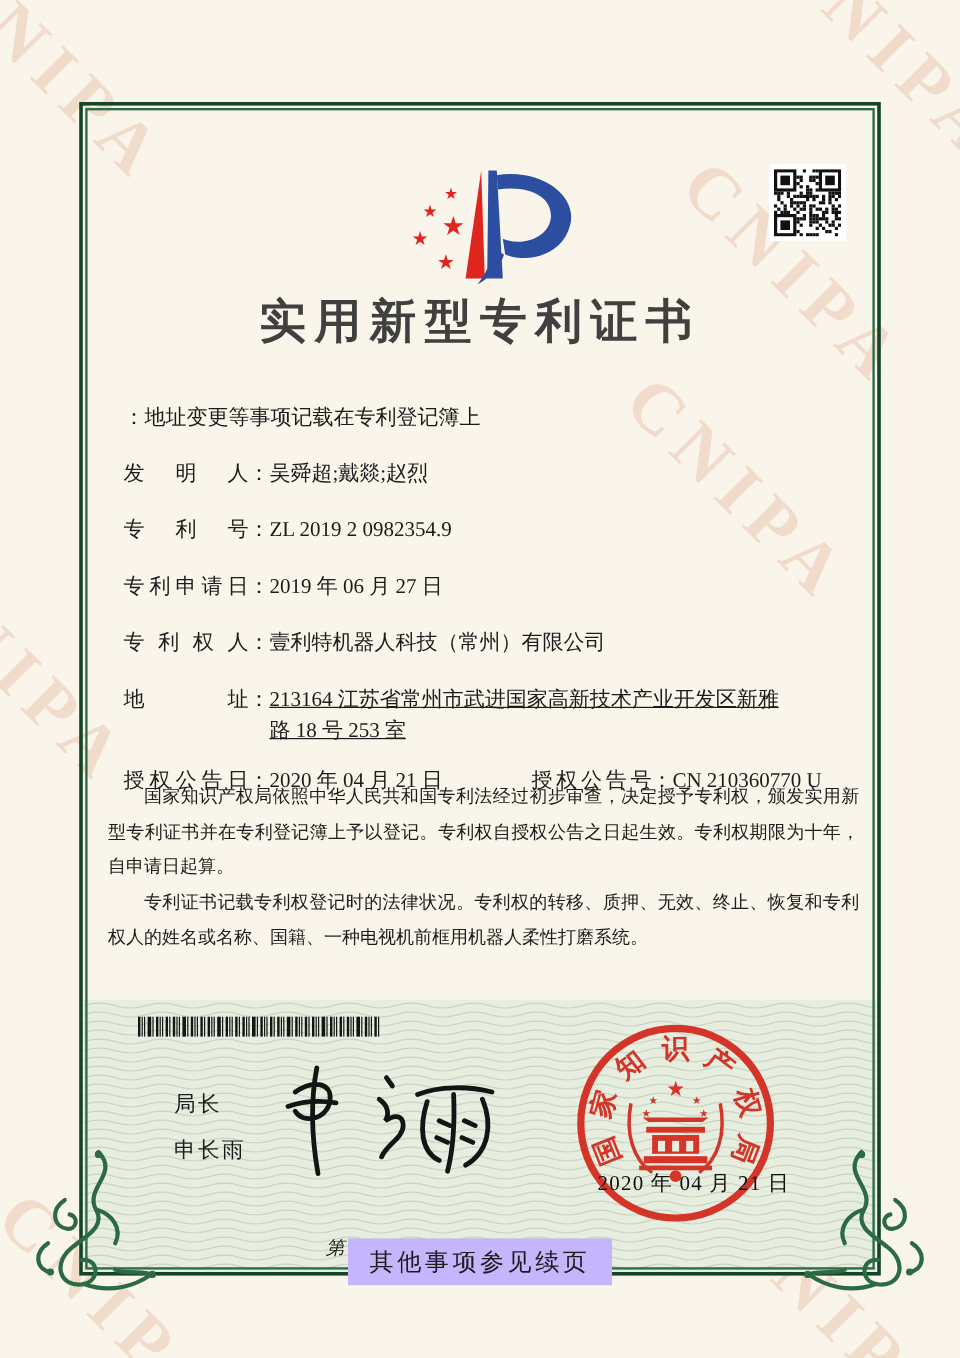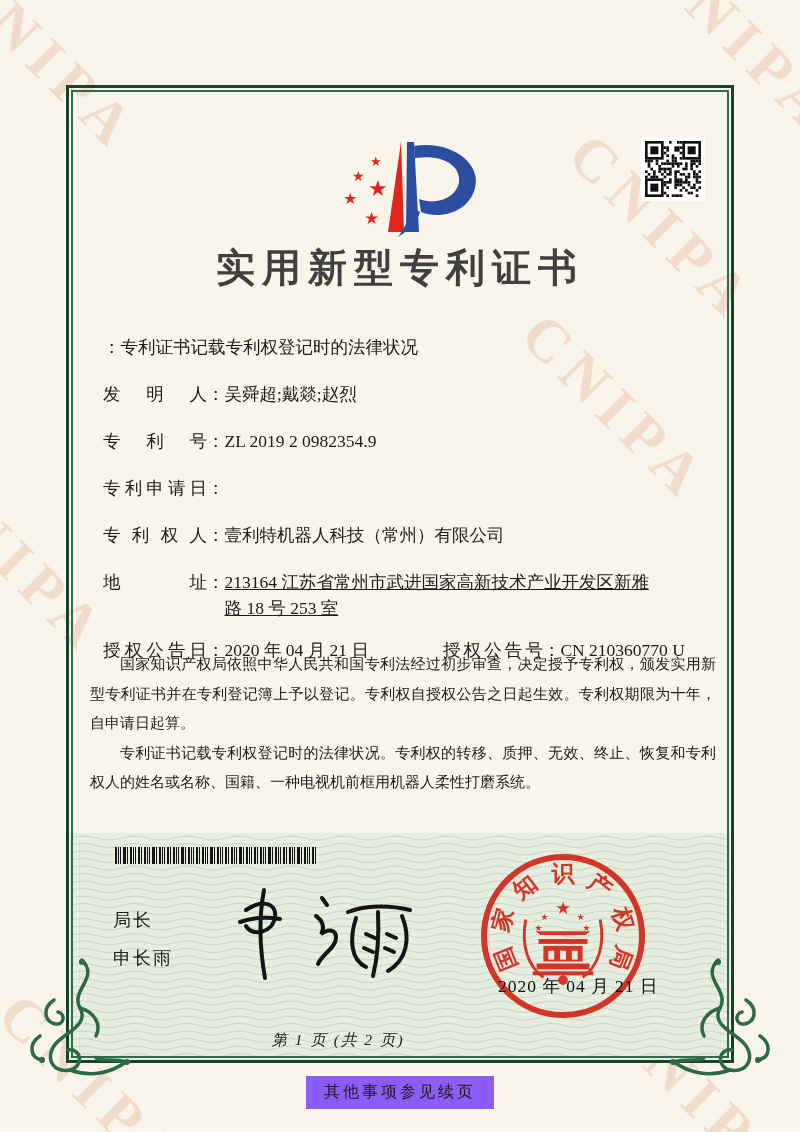--- a/index.html
+++ b/index.html
@@ -306,7 +306,7 @@
   <div class="fields">
     <div class="frow">
         <span class="colon">：</span>
-      <span class="fvalue">专利证书记载专利权登记时的法律状况</span>
+      <span class="fvalue">地址变更等事项记载在专利登记簿上</span>
     </div>
     <div class="frow">
       <span class="flabel">发明人</span>

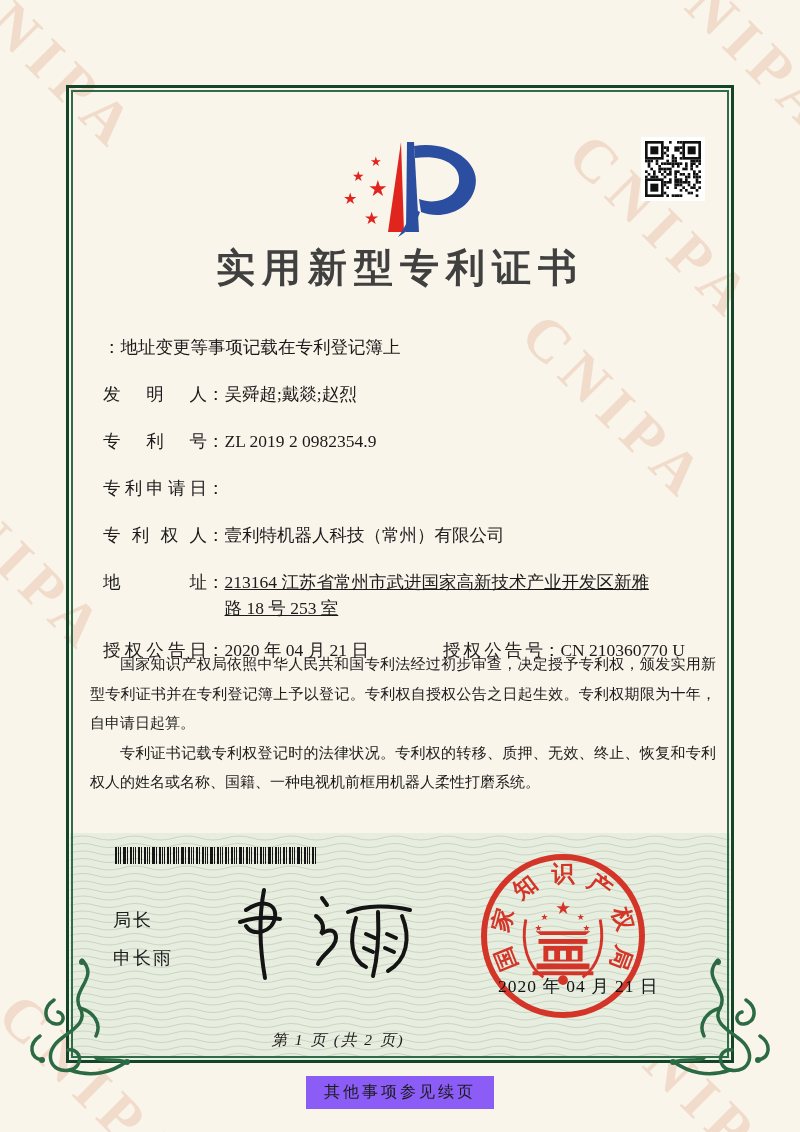--- a/index.html
+++ b/index.html
@@ -321,6 +321,7 @@
     <div class="frow">
       <span class="flabel">专利申请日</span>
         <span class="colon">：</span>
+      <span class="fvalue">2019 年 06 月 27 日</span>
     </div>
     <div class="frow">
       <span class="flabel">专利权人</span>

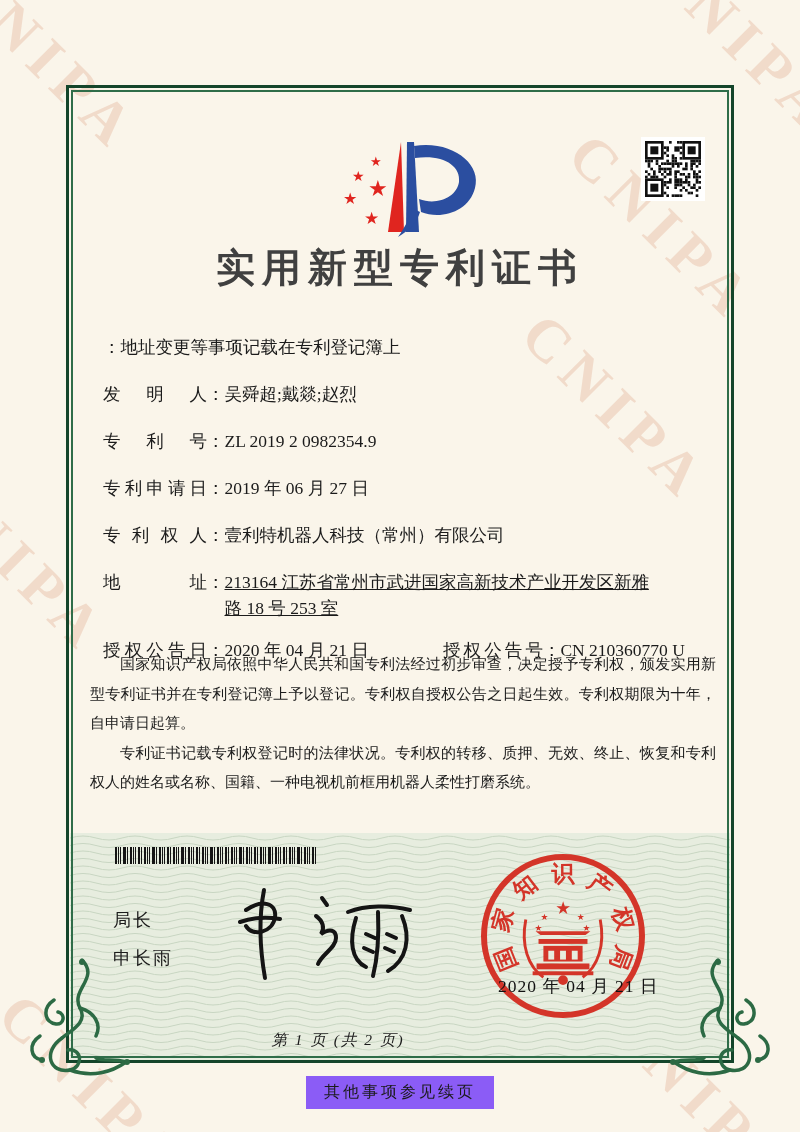--- a/index.html
+++ b/index.html
@@ -47,7 +47,7 @@
   .barcode{position:absolute;left:115px;top:847px;z-index:5;}
 
   .officer{position:absolute;left:113px;top:908px;z-index:5;font-size:18px;}
-  .officer div{margin-bottom:14px;letter-spacing:2px;}
+  .officer div{margin-bottom:14px;letter-spacing:2px;margin-left:32px;}
   .sig{position:absolute;left:232px;top:882px;z-index:5;}
 
   .seal{position:absolute;left:481px;top:854px;width:164px;height:164px;z-index:6;opacity:0.93;}

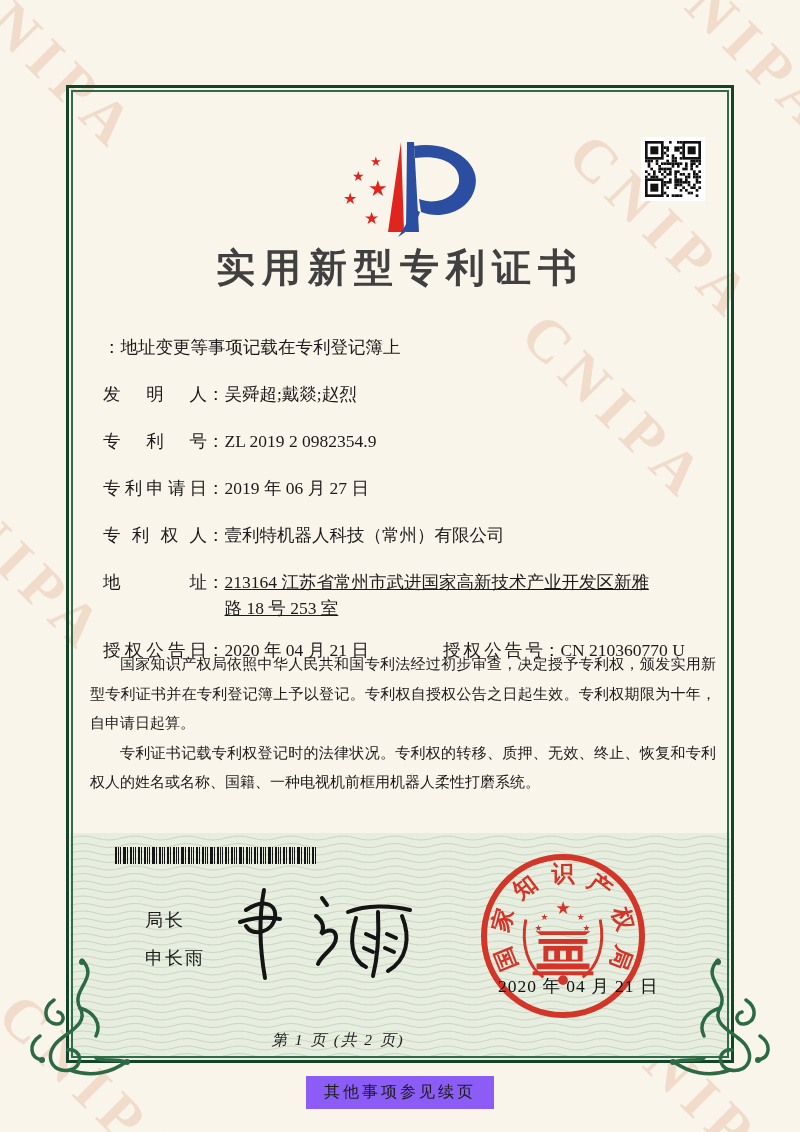--- a/index.html
+++ b/index.html
@@ -59,8 +59,8 @@
 
   .pagenum{position:absolute;left:66px;top:1030px;width:544px;text-align:center;font-size:15.5px;
            letter-spacing:2px;z-index:5;font-style:italic;}
-  .contnote{position:absolute;left:400px;top:1076px;transform:translateX(-50%);
-            background:#8b5cf6;padding:6px 18px;font-size:16px;letter-spacing:3px;z-index:5;}
+  .contnote{position:absolute;left:400px;top:1032px;transform:translateX(-50%);
+            background:#c4b5fd;padding:6px 18px;font-size:20px;letter-spacing:3px;z-index:5;}
 </style>
 </head>
 <body>

